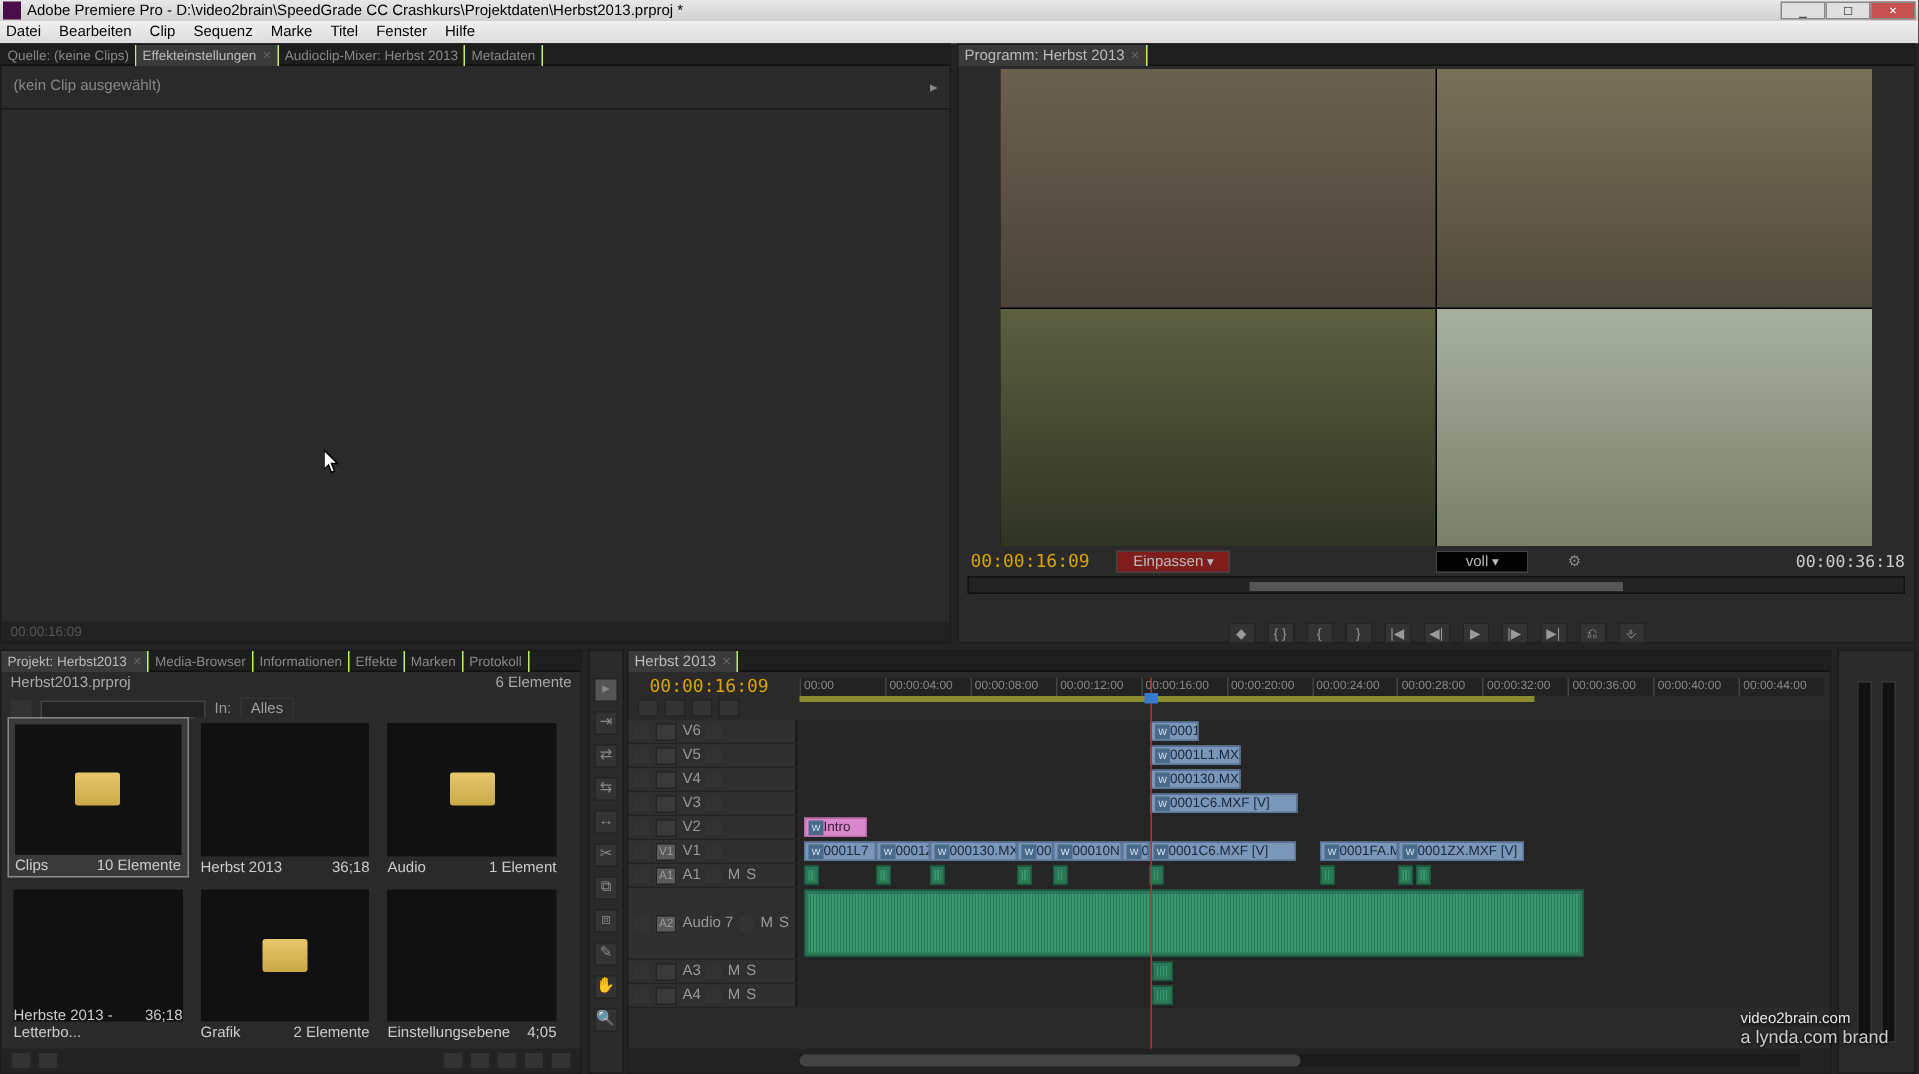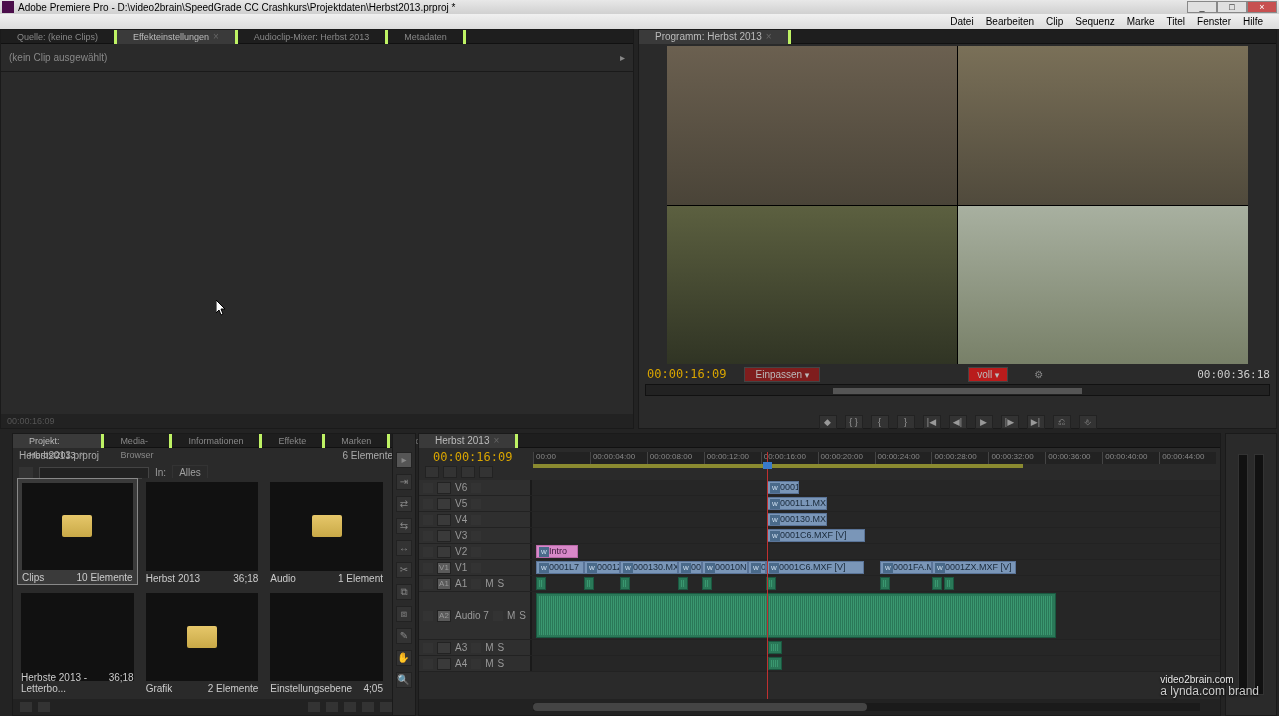--- a/index.html
+++ b/index.html
@@ -14,7 +14,7 @@
 .titlebar .ctrls .close { background: #c75050; color: #fff; }
 
 
-.menubar { height: 15px; background: linear-gradient(#f0f0f0, #dcdcdc); display: flex; align-items: center; padding: 0 4px; color: #000; justify-content: flex-end; }
+.menubar { height: 15px; background: linear-gradient(#f0f0f0, #dcdcdc); display: flex; align-items: center; padding: 0 4px; color: #000; }
 .menubar span { margin-right: 12px; font-size: 10px; }
 
 

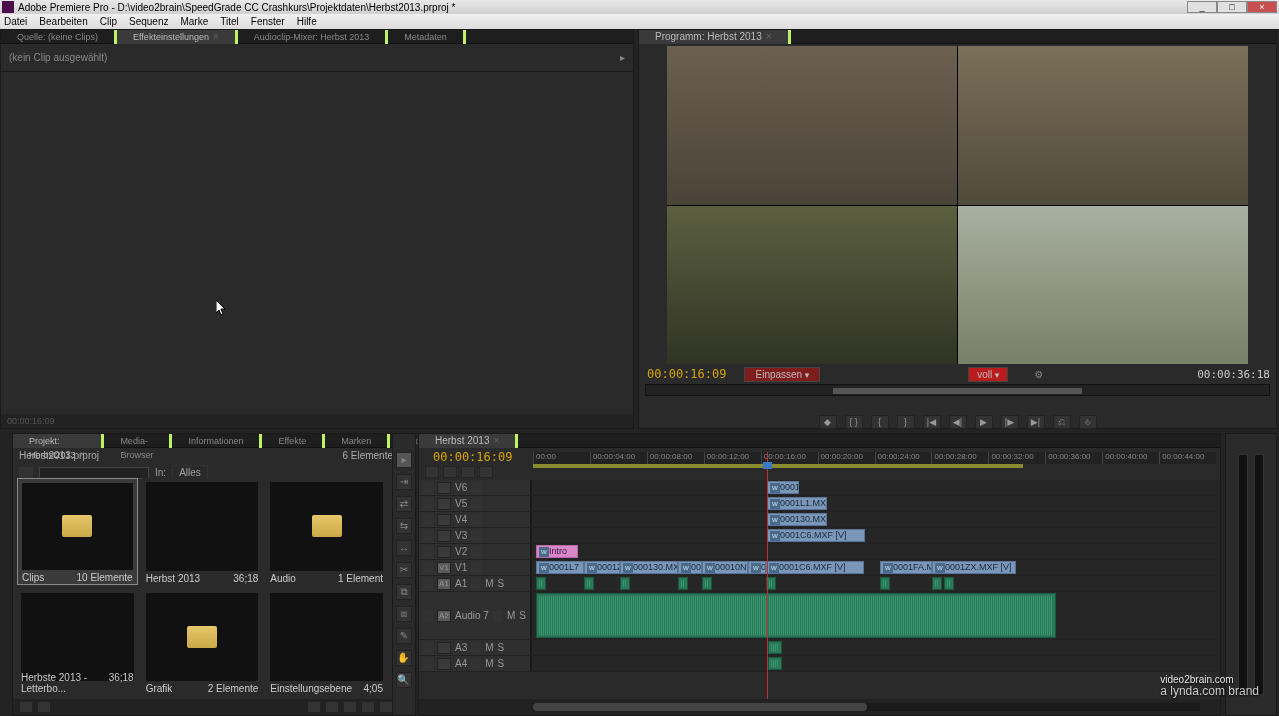--- a/index.html
+++ b/index.html
@@ -23,7 +23,7 @@
 
 .panel { background: #2a2a2a; border: 1px solid #1a1a1a; }
 .panel-tabs { height: 14px; background: #1e1e1e; display: flex; align-items: center; border-bottom: 1px solid #111; }
-.tab { padding: 0 16px; height: 14px; line-height: 14px; color: #888; font-size: 9px; border-right: 3px solid #bef264; }
+.tab { padding: 0 4px; height: 14px; line-height: 14px; color: #888; font-size: 9px; border-right: 1px solid #bef264; }
 .tab.active { background: #3a3a3a; color: #bbb; }
 .tab .x { margin-left: 4px; color: #666; }
 

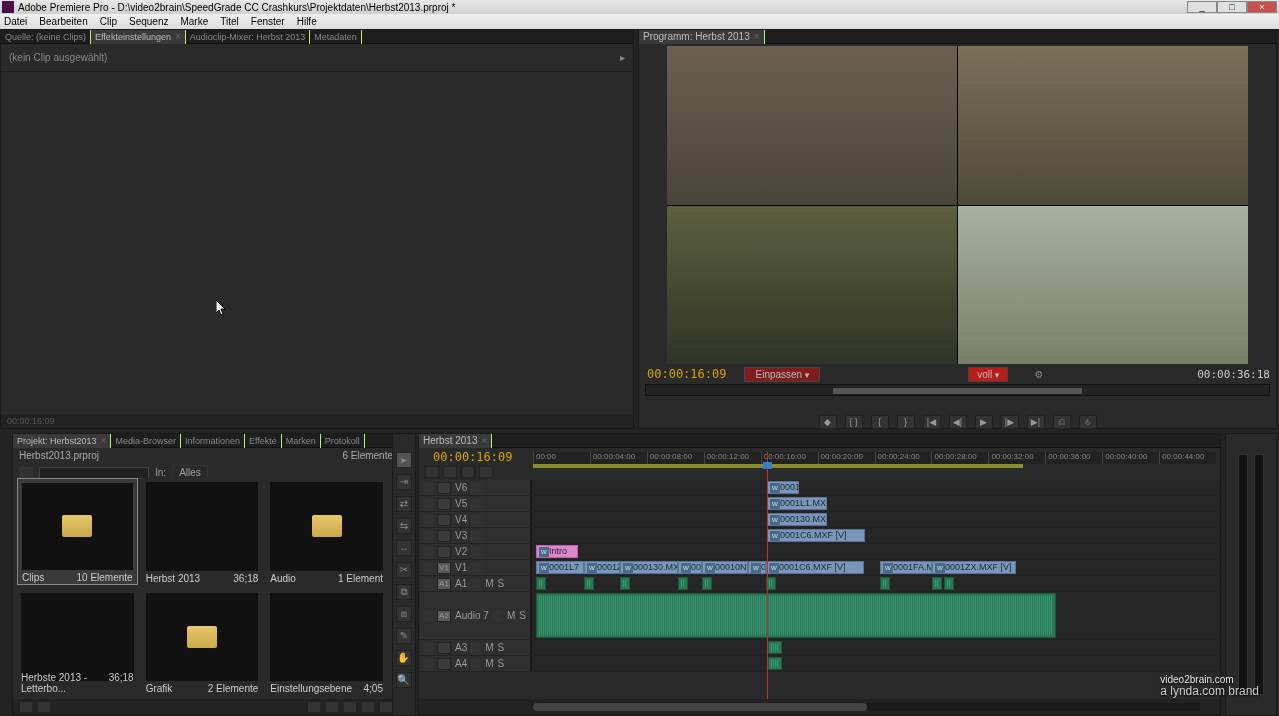--- a/index.html
+++ b/index.html
@@ -45,7 +45,7 @@
 .tc-gold { color: #d9a500; font-family: monospace; font-size: 12px; margin-left: 2px; }
 .fit-btn { margin-left: 18px; background: #7f1d1d; border: 1px solid #444; padding: 1px 10px; color: #bbb; font-size: 9px; }
 .prog-dur { margin-left: auto; color: #ccc; font-family: monospace; font-size: 11px; }
-.voll-sel { margin-right: 20px; background: #b91c1c; border: 1px solid #444; padding: 1px 8px; color: #bbb; font-size: 9px; }
+.voll-sel { margin-right: 20px; background: #000000; border: 1px solid #444; padding: 1px 19px; color: #bbb; font-size: 9px; }
 .prog-ruler { position: absolute; top: 354px; left: 6px; right: 6px; height: 12px; background: #222; border: 1px solid #111; }
 .prog-ruler .bar { position: absolute; left: 30%; width: 40%; height: 6px; top: 3px; background: #555; }
 .prog-ctrl { position: absolute; top: 384px; left: 0; right: 0; height: 16px; display: flex; align-items: center; justify-content: center; gap: 8px; }

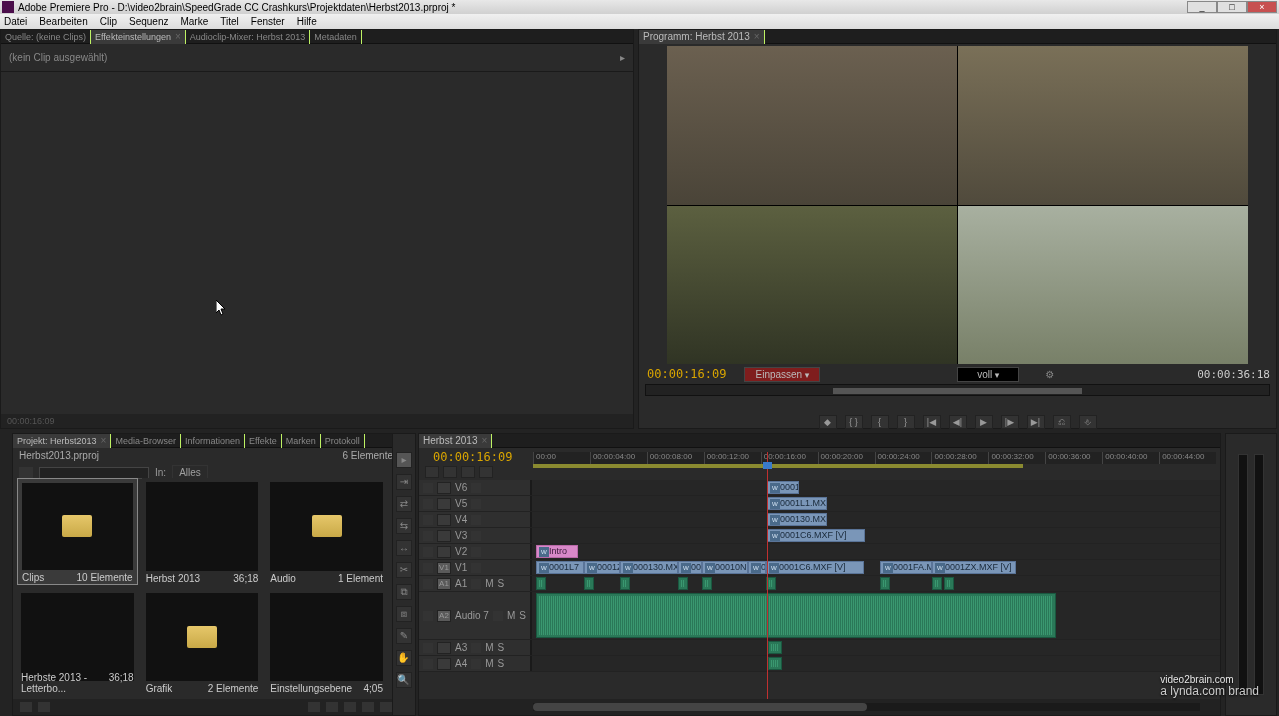--- a/index.html
+++ b/index.html
@@ -52,7 +52,7 @@
 .pbtn { width: 18px; height: 14px; background: #333; border: 1px solid #222; text-align: center; line-height: 12px; color: #999; font-size: 9px; }
 
 
-.proj-panel { position: absolute; top: 404px; left: 12px; width: 388px; bottom: 0; }
+.proj-panel { position: absolute; top: 404px; left: 0; width: 388px; bottom: 0; }
 .proj-head { padding: 2px 6px; display: flex; justify-content: space-between; color: #aaa; font-size: 9px; }
 .proj-search { margin: 2px 6px; display: flex; align-items: center; gap: 6px; }
 .proj-search .bin { width: 14px; height: 12px; background: #333; }

